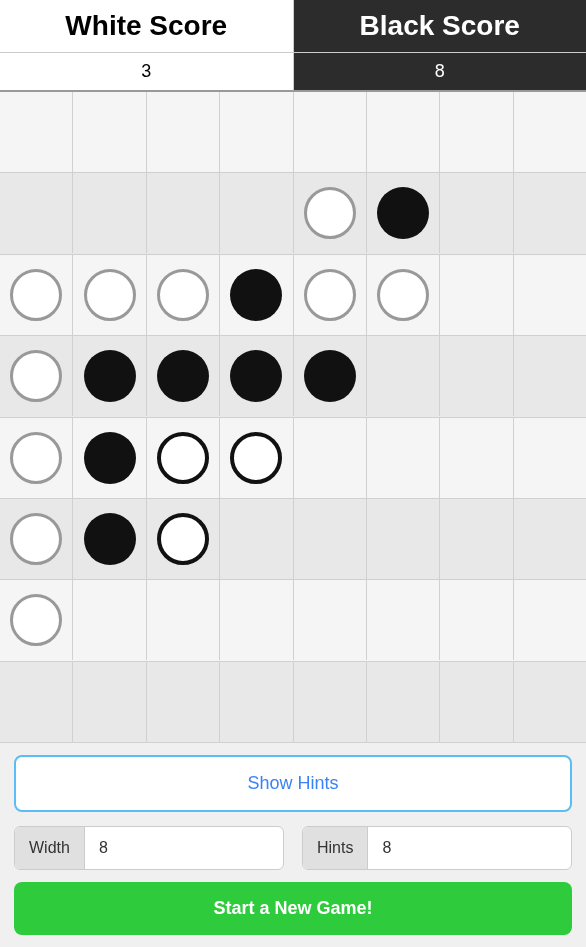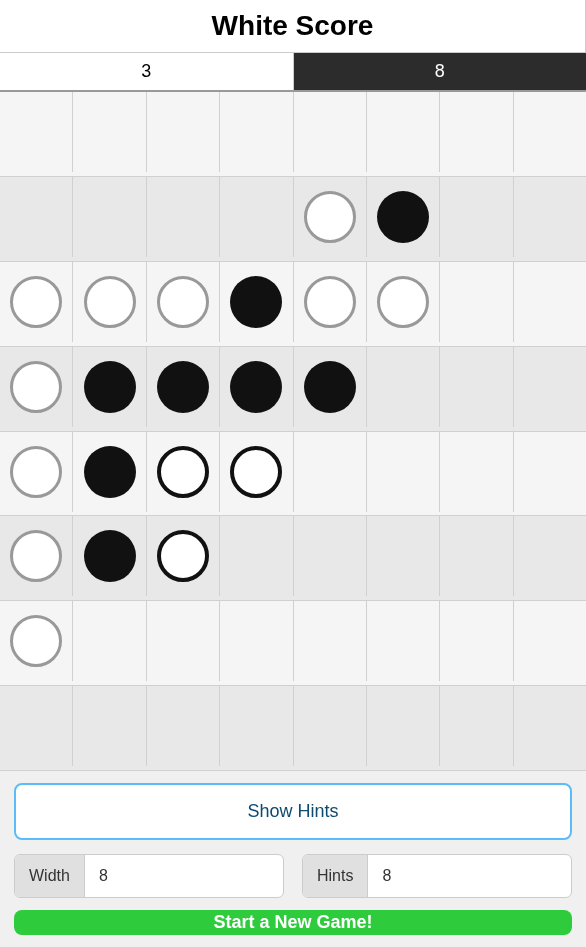--- a/index.html
+++ b/index.html
@@ -176,6 +176,7 @@
 
 <div class="score-header">
   <div class="score-cell white-header">White Score</div>
+  <div class="score-cell black-header">Black Score</div>
 </div>
 
 <div class="score-values">

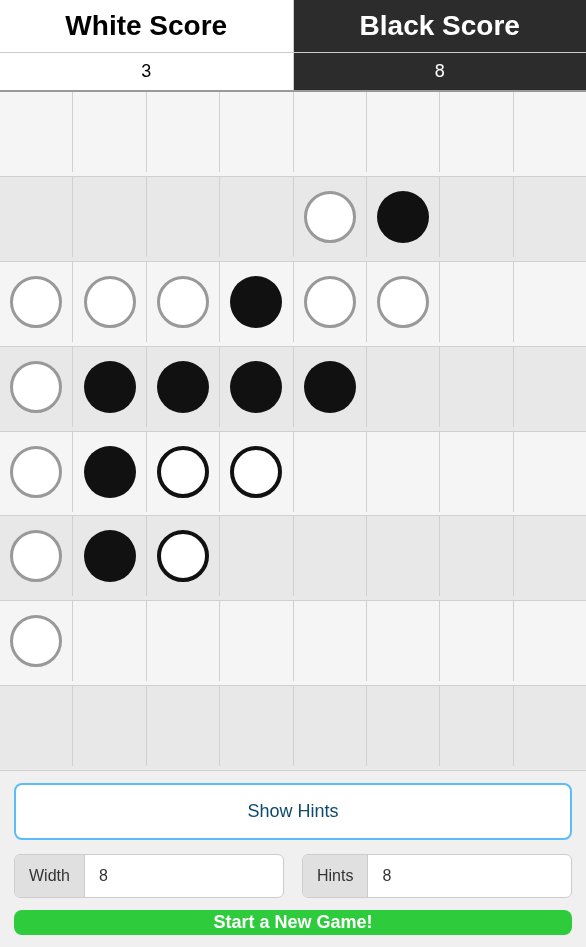--- a/index.html
+++ b/index.html
@@ -120,7 +120,7 @@
       background: #fff;
       border: 2.5px solid #5bbcf8;
       border-radius: 8px;
-      color: #0c4a6e;
+      color: #3b82f6;
       cursor: pointer;
       margin-bottom: 14px;
     }

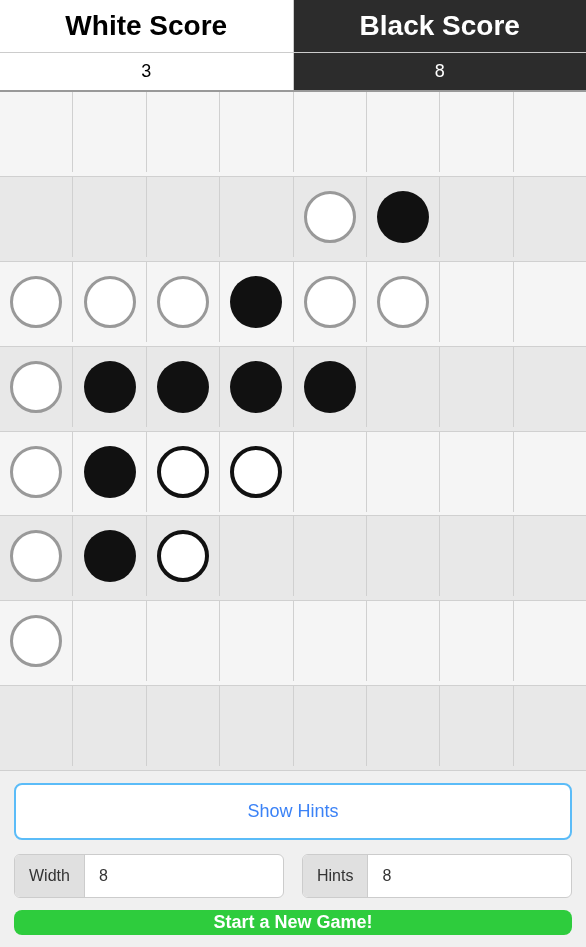--- a/index.html
+++ b/index.html
@@ -161,7 +161,7 @@
 
     .new-game-btn {
       width: 100%;
-      padding: 2px;
+      padding: 16px;
       font-size: 18px;
       background: #2ecc3d;
       border: none;

